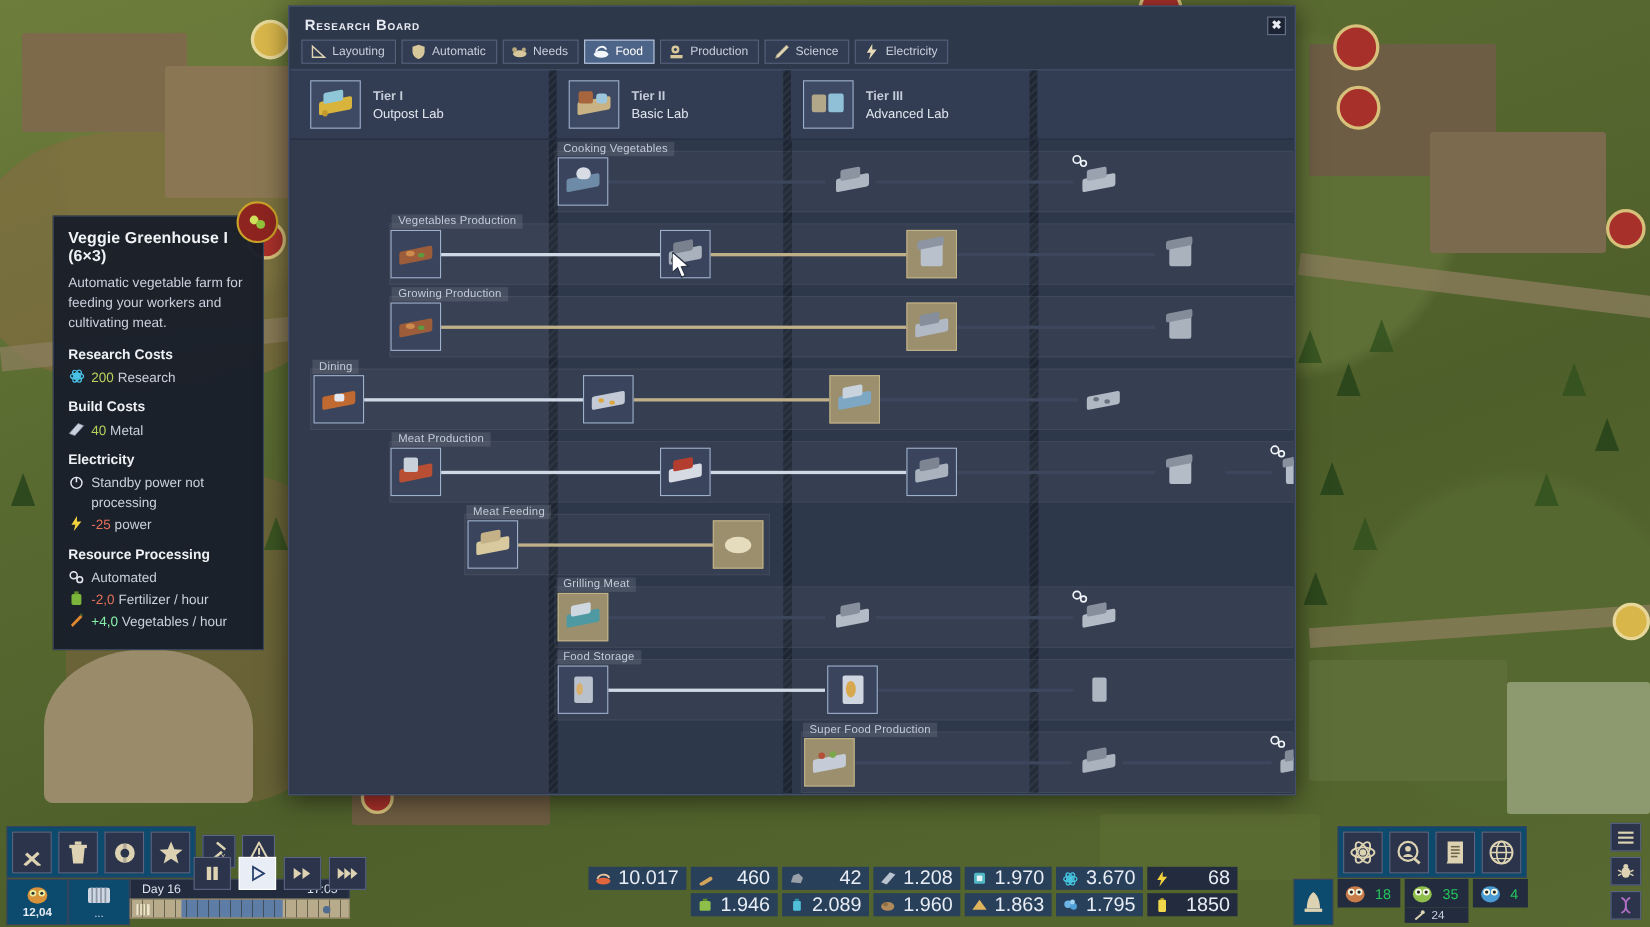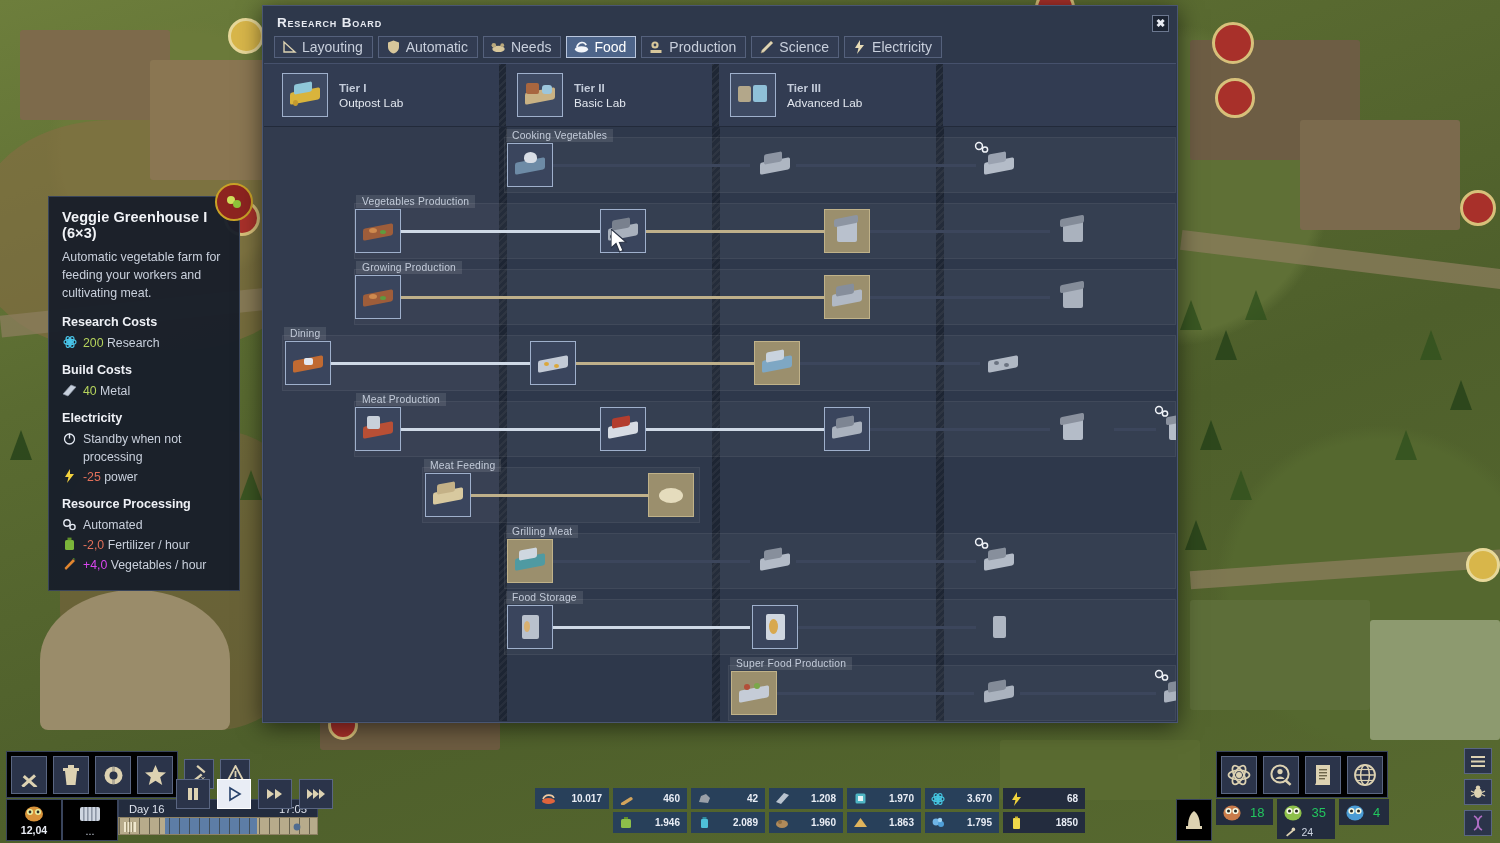--- a/index.html
+++ b/index.html
@@ -74,7 +74,7 @@
   .tab {
     height:22px; padding:0 9px 0 7px; display:flex; align-items:center; gap:5px;
     background:#323c52; border:1px solid #55617c; color:#c8cfdc;
-    font-size:14px; cursor:pointer; white-space:nowrap;
+    font-size:11px; cursor:pointer; white-space:nowrap;
   }
   .tab.active { background:#4d6489; border-color:#b9c6dd; color:#fff; }
   .tab .tico { width:15px; height:15px; display:flex; align-items:center; justify-content:center; }

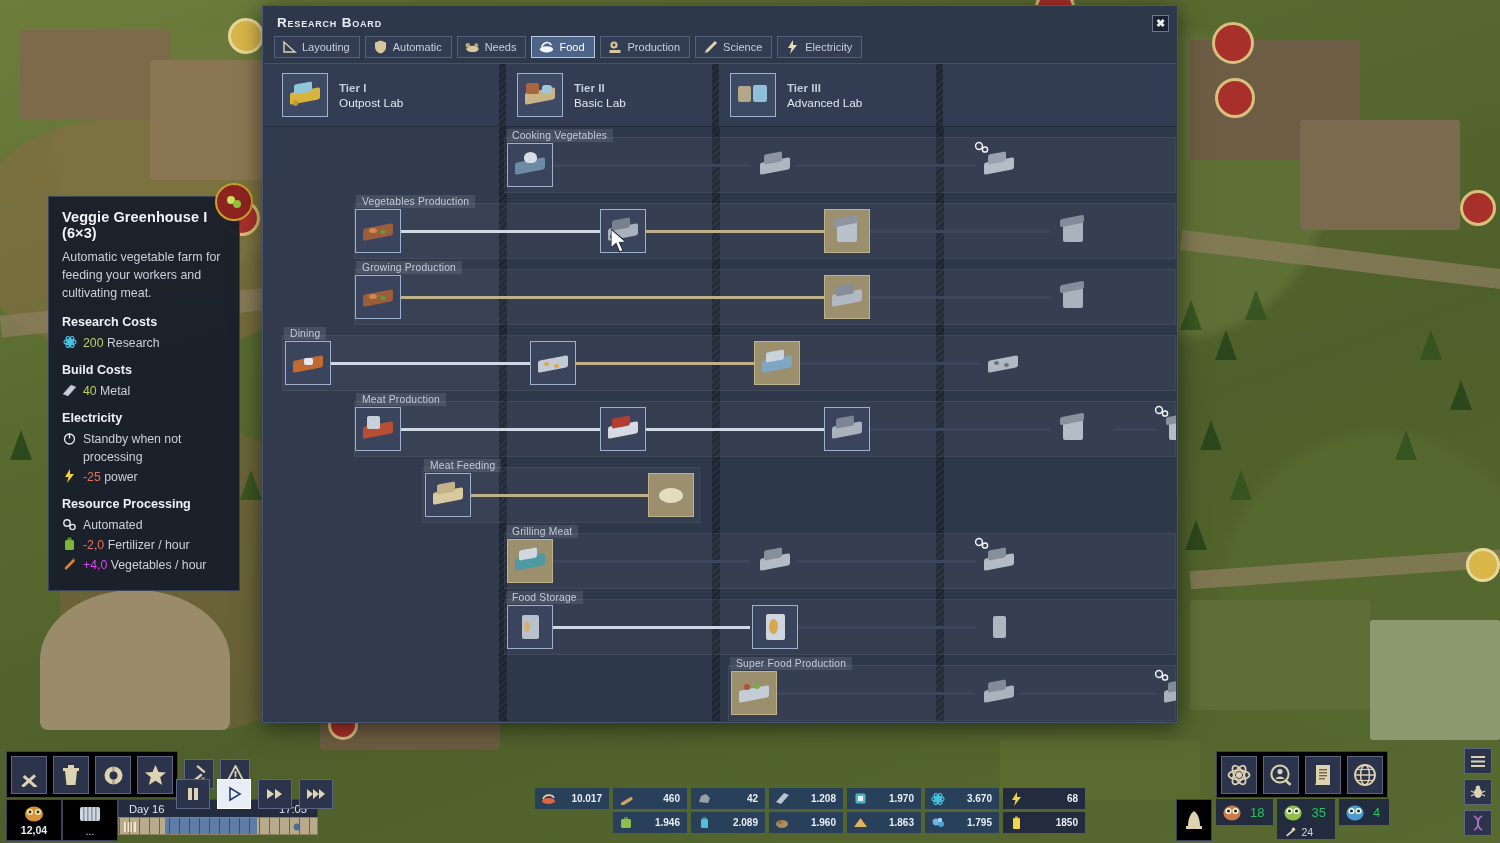--- a/index.html
+++ b/index.html
@@ -256,7 +256,7 @@
             <rect x="5.8" y="1.5" width="1.4" height="5" fill="#e3e8f1"></rect>
           </svg>
       </span>
-      <span>Standby when not processing</span>
+      <span>Standby power not processing</span>
     </div>
     <div class="tt-row">
       <span class="ic">

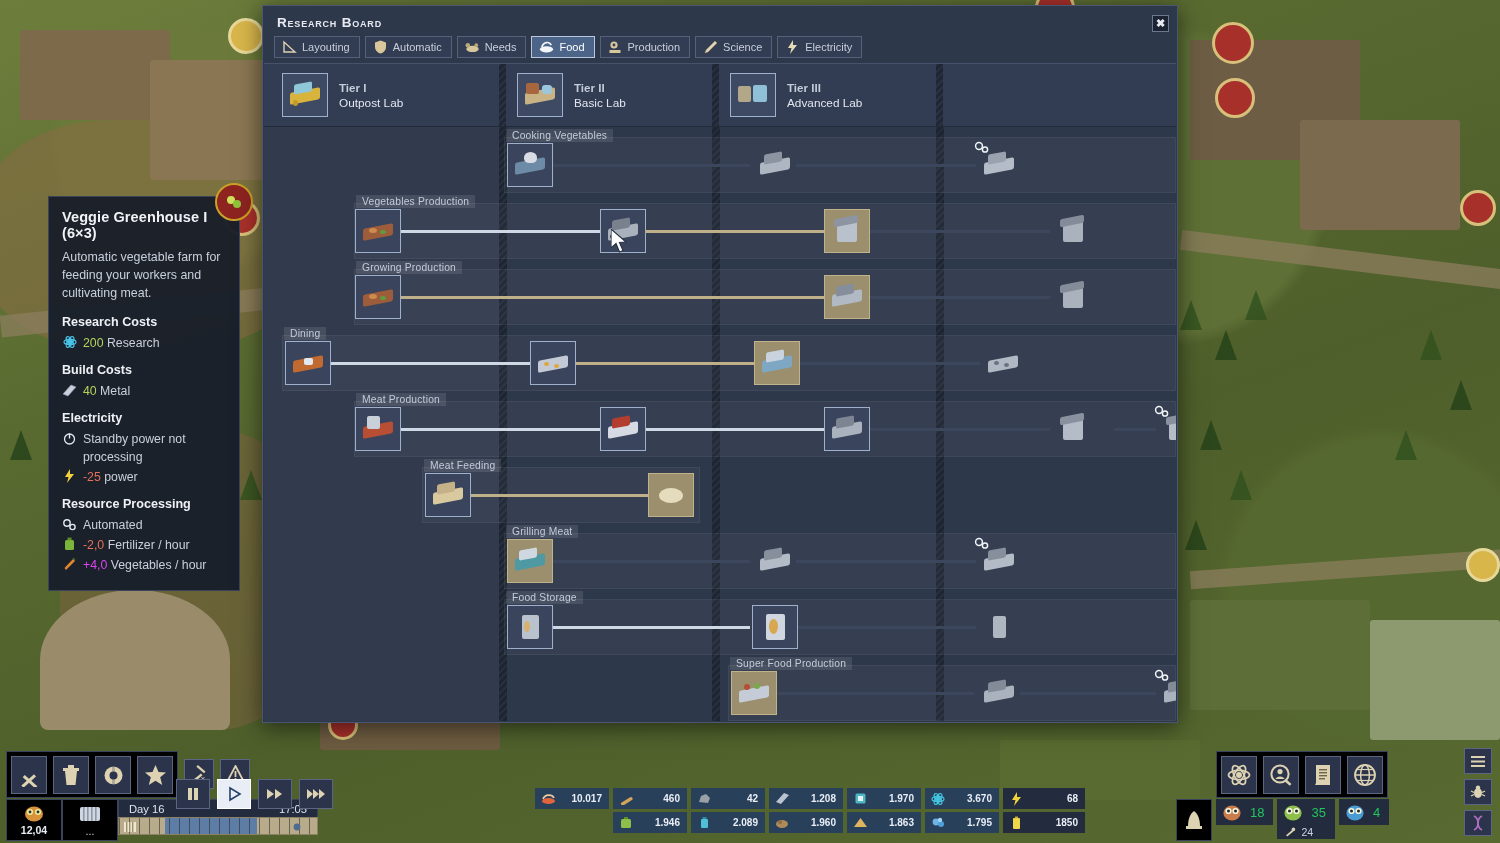--- a/index.html
+++ b/index.html
@@ -47,7 +47,7 @@
   .tt-row .ic { flex:0 0 15px; height:16px; display:flex; align-items:center; justify-content:center; font-size:12px;}
   .num-green { color:#b5d35c; }
   .num-red { color:#e2705a; }
-  .num-ltgreen { color:#d946ef; }
+  .num-ltgreen { color:#86efac; }
   .badge-tl {
     position:absolute; right:-14px; top:-14px; width:38px; height:38px; border-radius:50%;
     background:#8d2420; border:2px solid #c9a227;

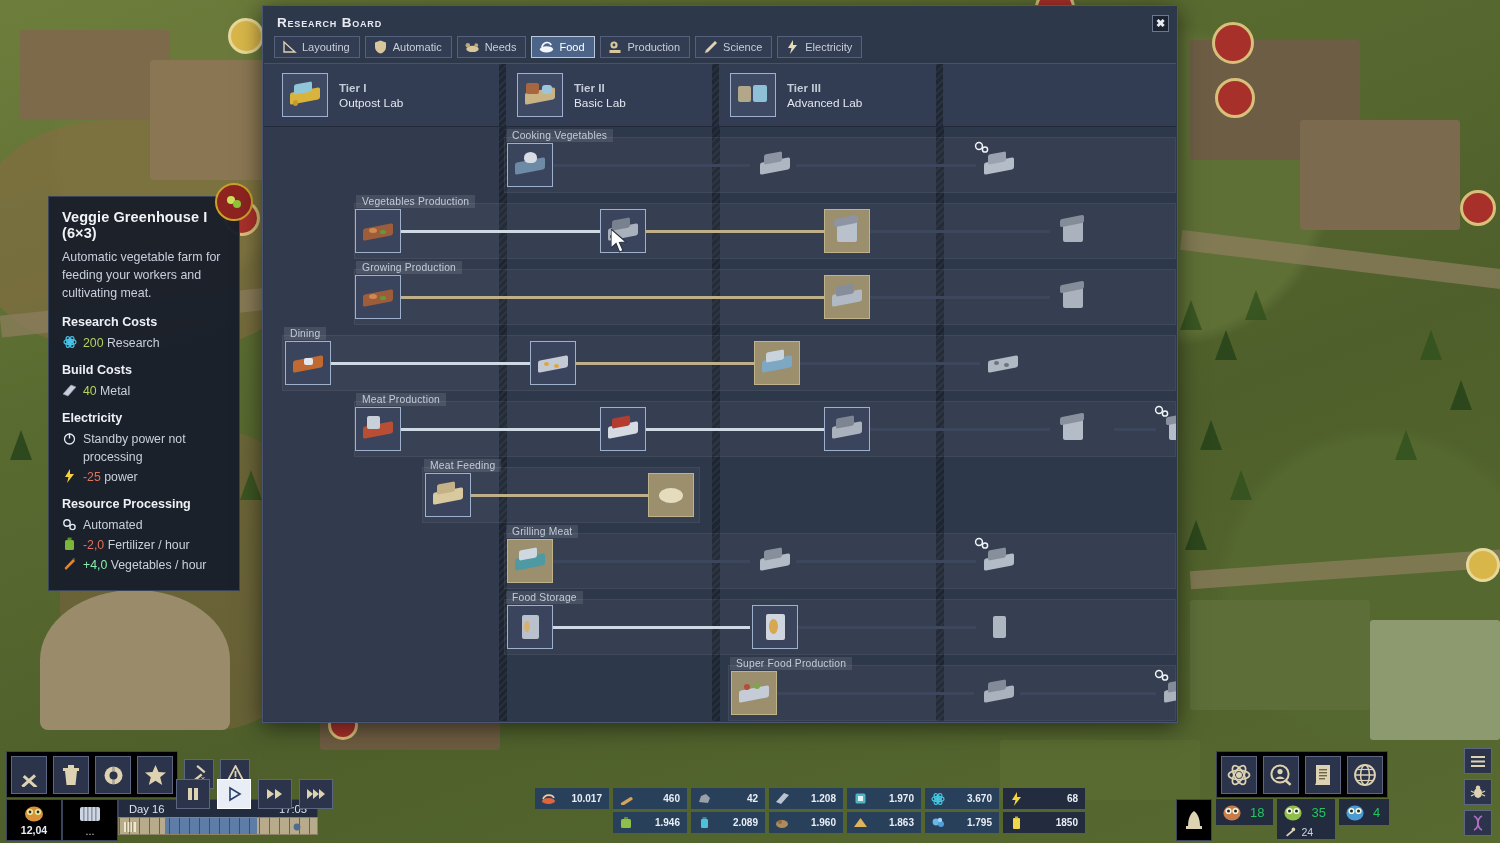--- a/index.html
+++ b/index.html
@@ -156,7 +156,7 @@
   }
   .res-cell.dk { background:#232c3e; }
   .res-cell.empty { background:transparent; }
-  .res-v { font-size:10px; color:#e9edf5; font-weight:bold; }
+  .res-v { font-size:18px; color:#e9edf5; font-weight:normal; }
   .res-i { width:16px; height:15px; display:flex;align-items:center;justify-content:center; }
 
   .timebar { position:absolute; left:118px; bottom:8px; width:200px; height:18px;

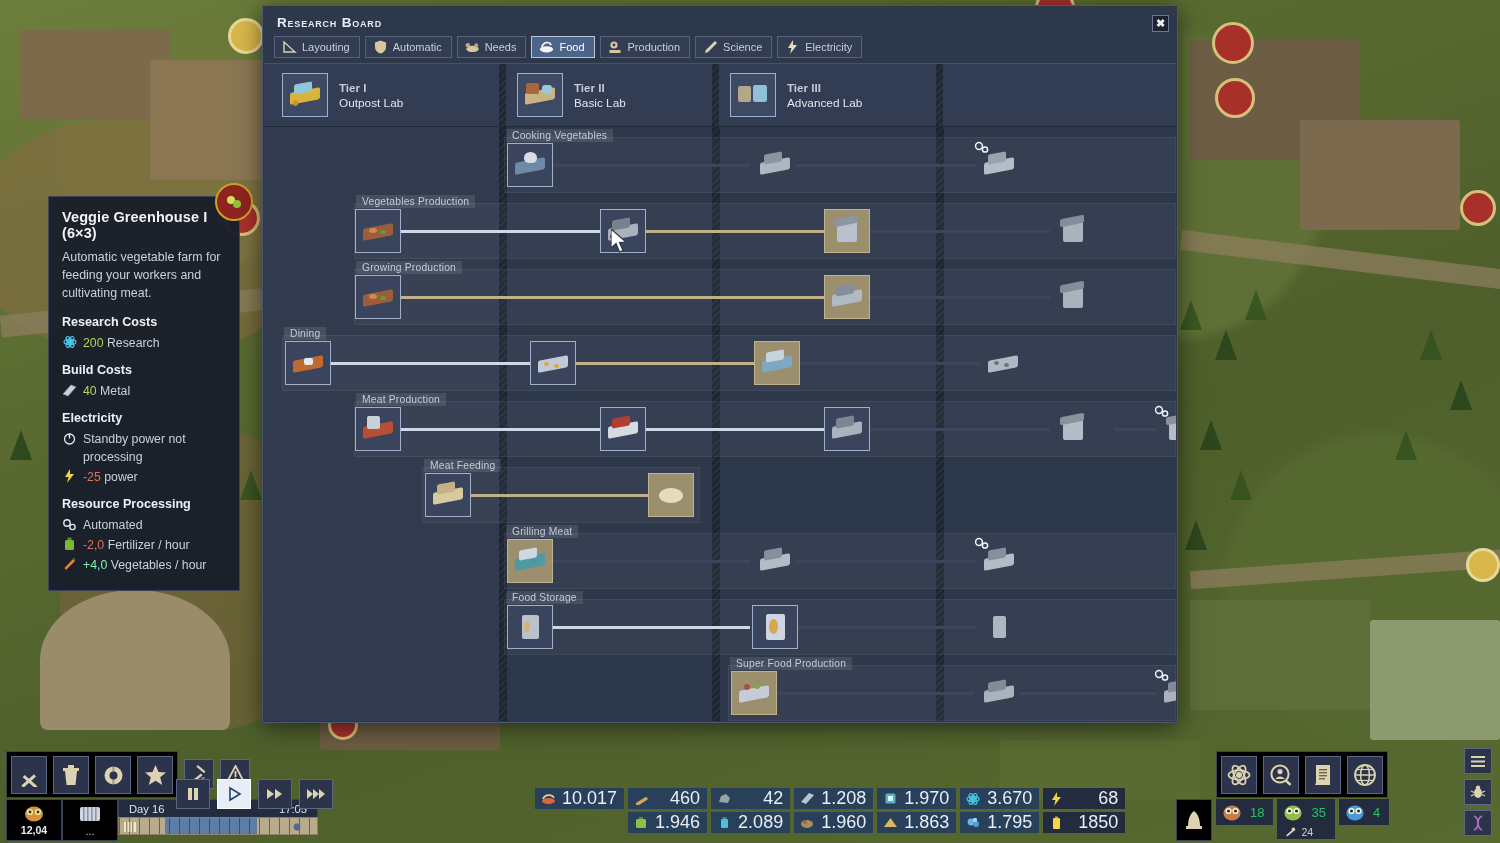--- a/index.html
+++ b/index.html
@@ -140,7 +140,7 @@
 
   
   .hudbar { position:absolute; left:0; right:0; bottom:0; height:96px; }
-  .hud-panel { position:absolute; background:#000000; border:1px solid #39445c; }
+  .hud-panel { position:absolute; background:#0c4a6e; border:1px solid #39445c; }
   .sqbtn {
     width:38px; height:38px; background:#2b3purple; background:#2b344a; border:1px solid #5a6682;
     display:flex;align-items:center;justify-content:center; cursor:pointer;

